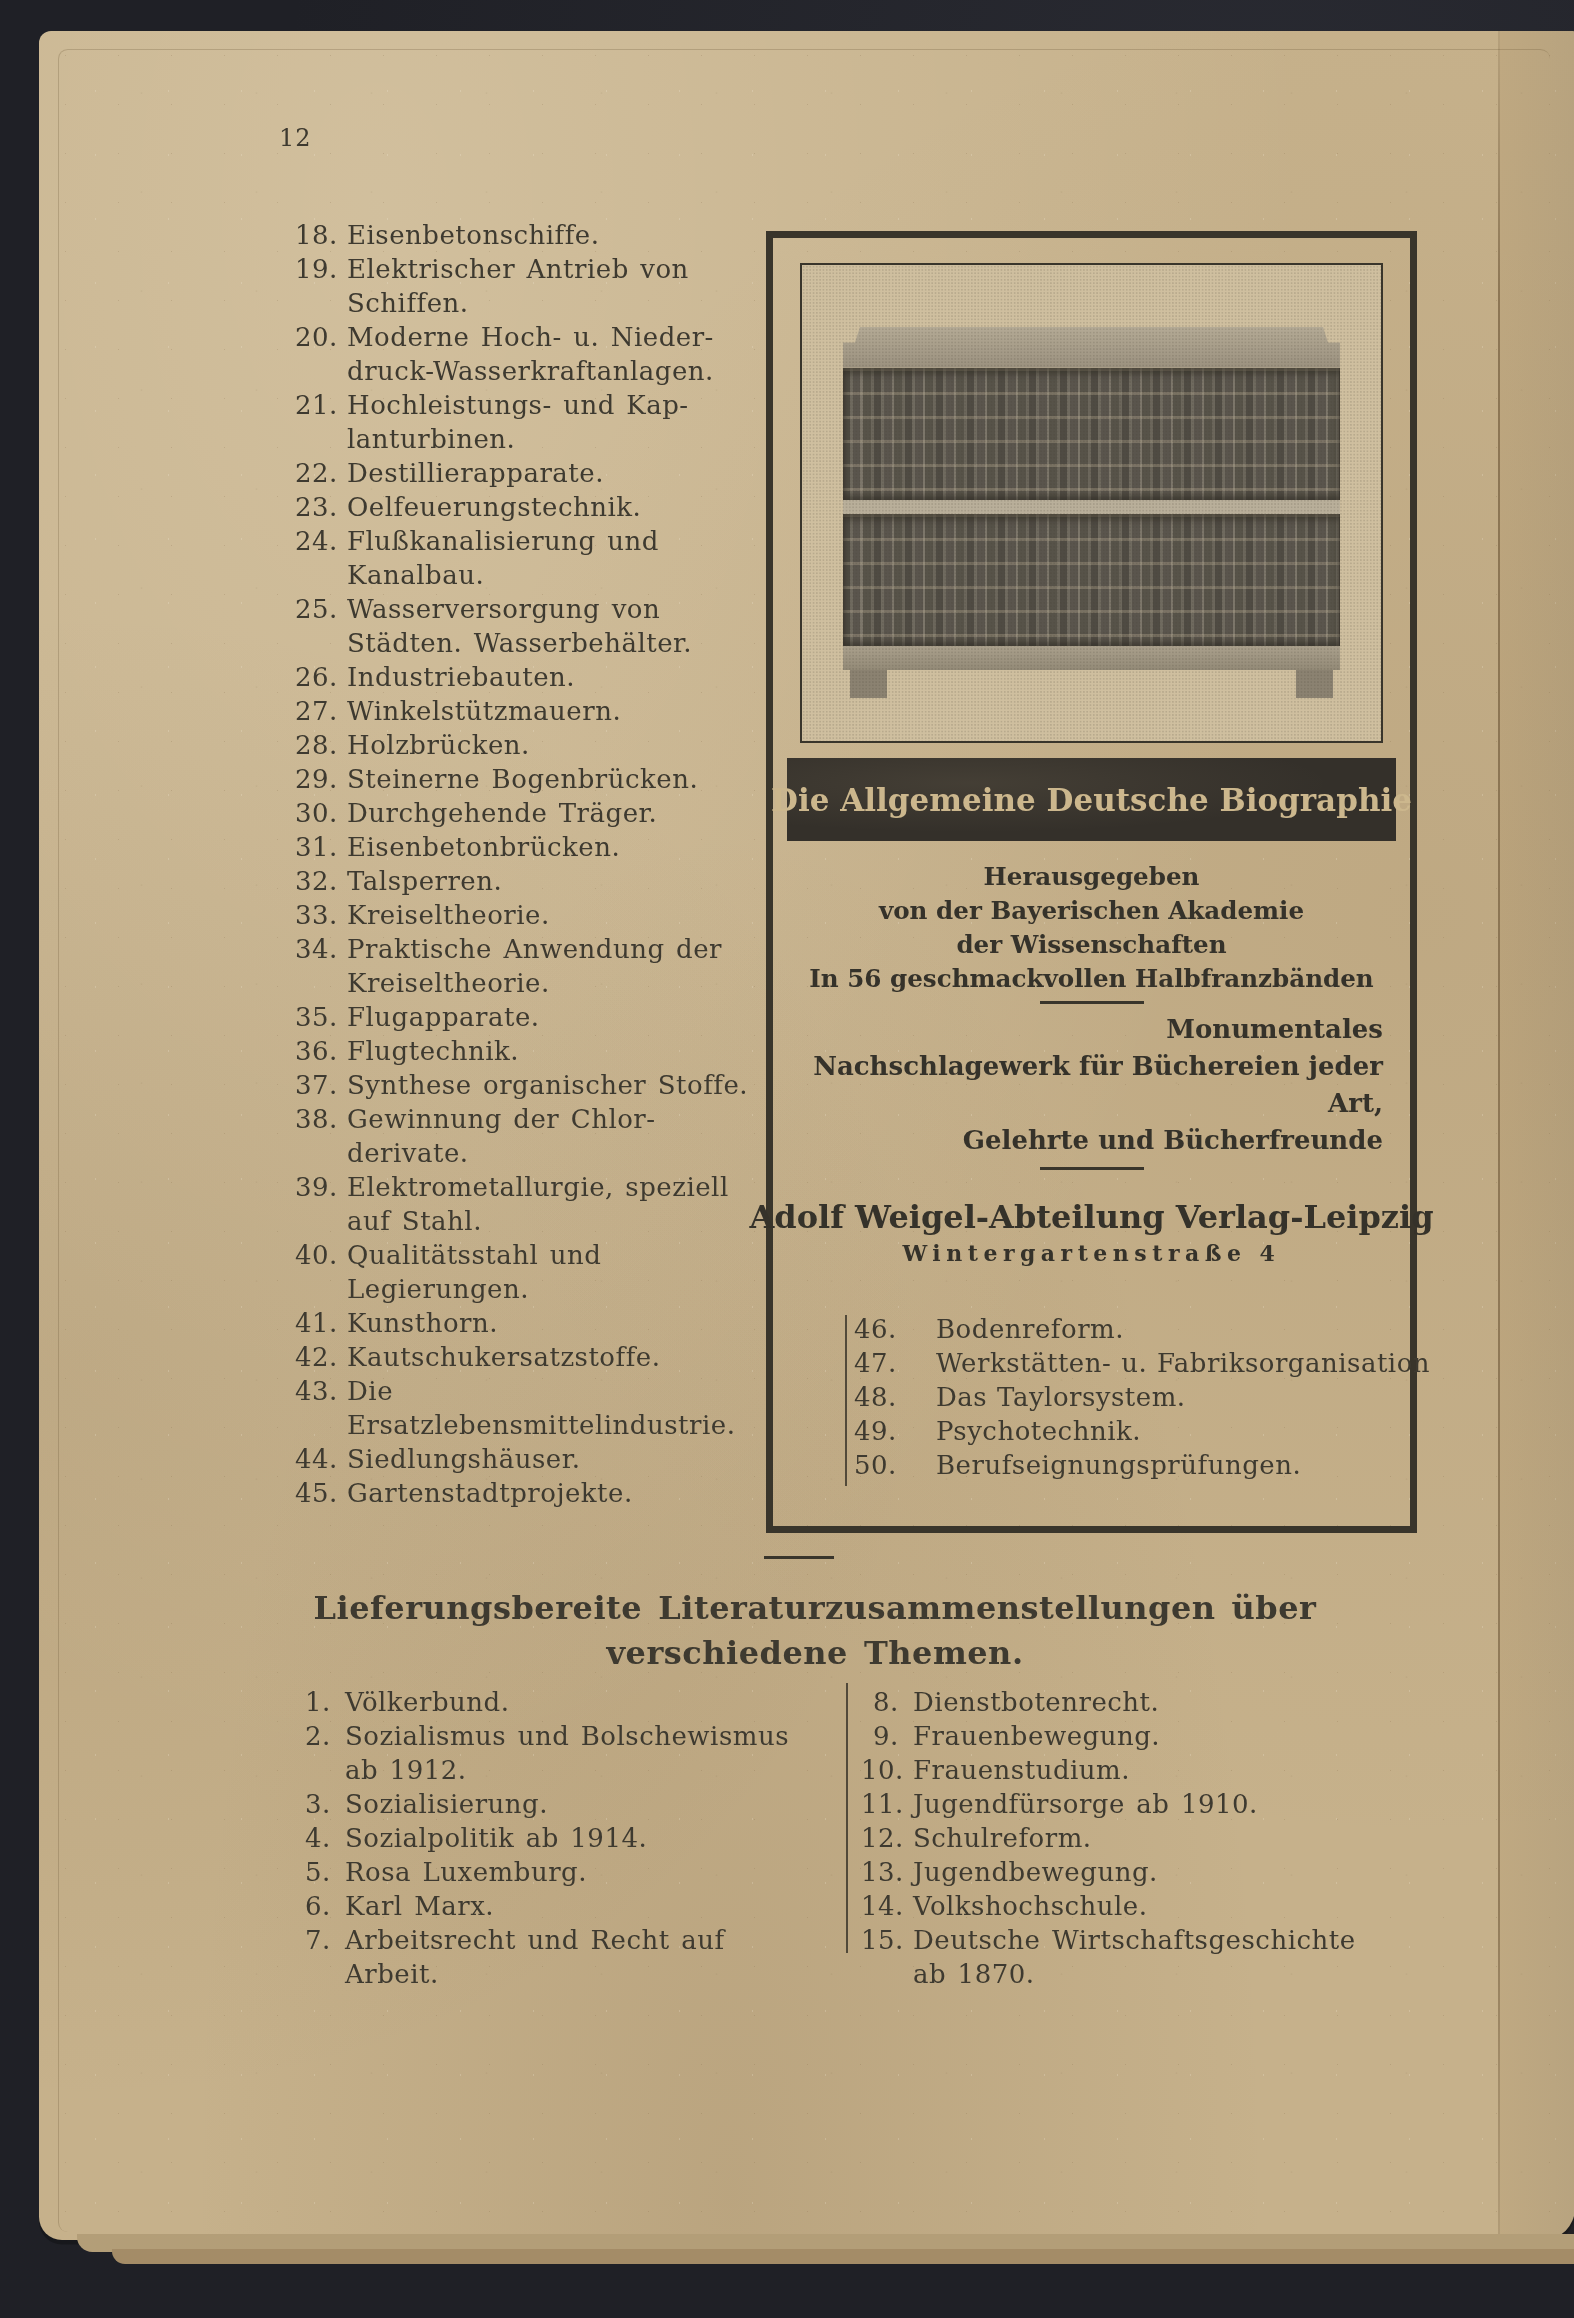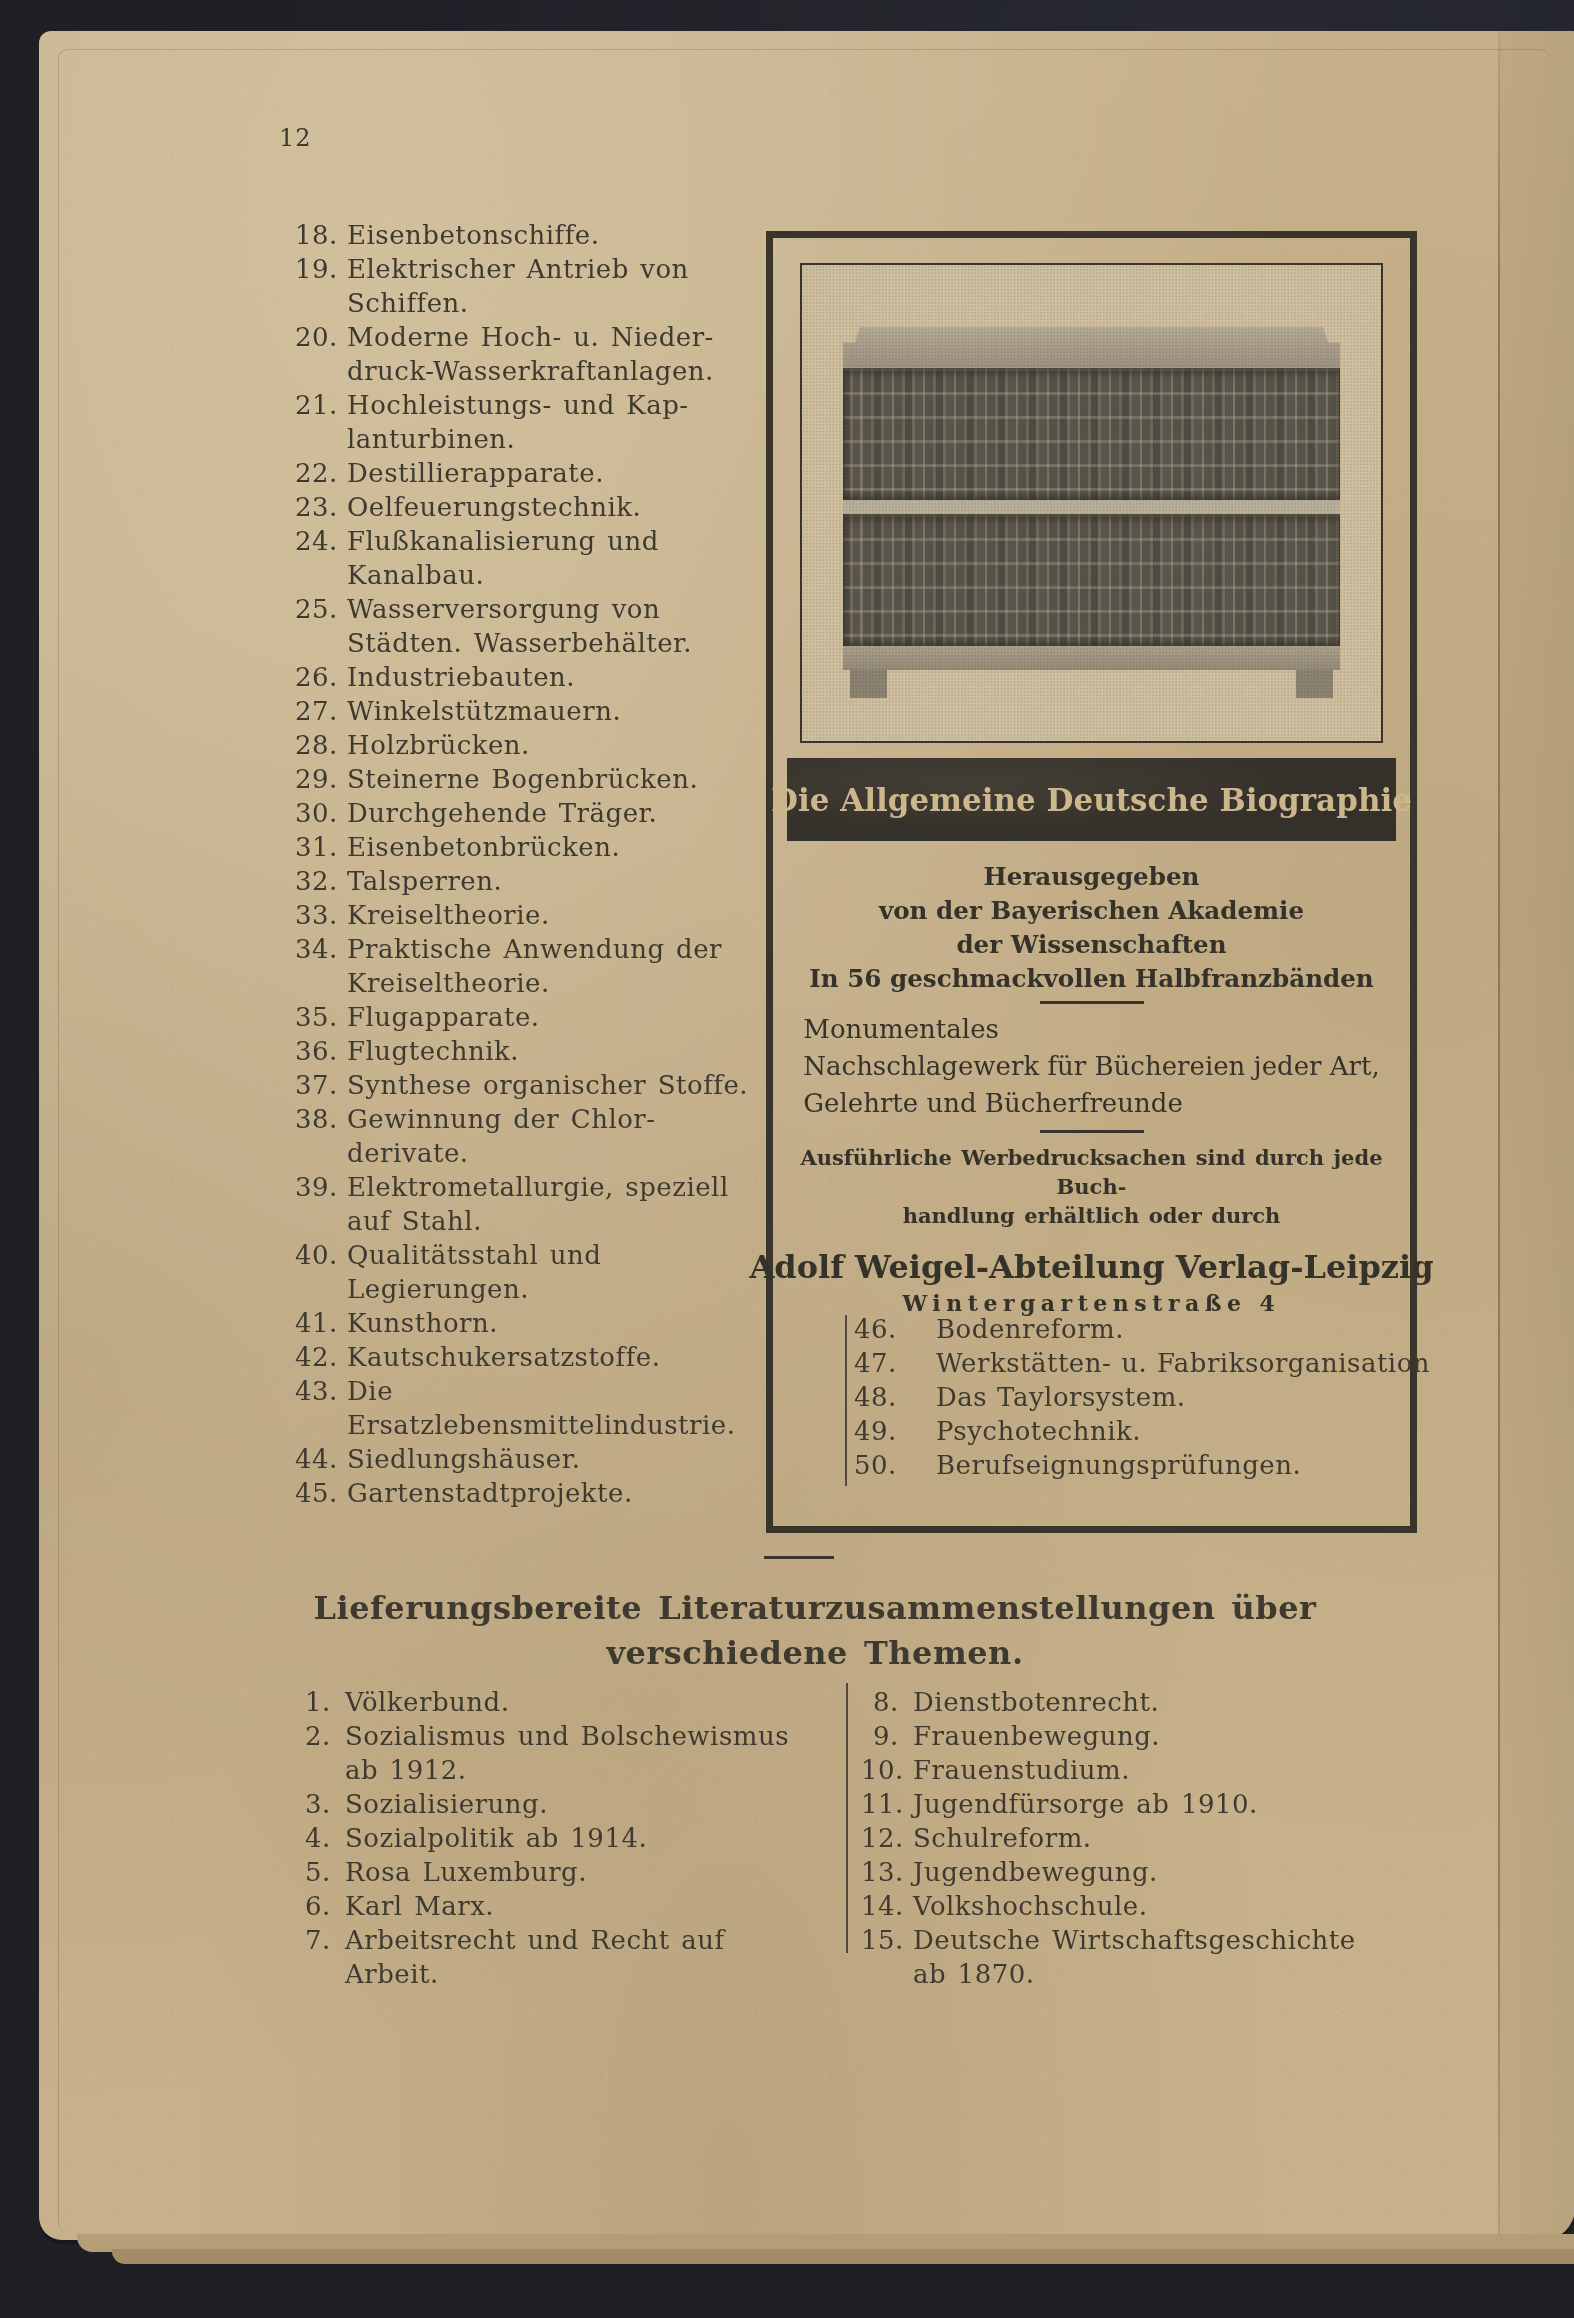--- a/index.html
+++ b/index.html
@@ -118,7 +118,7 @@
   .ad-pub div { font-size:24.6px; line-height:34px; }
   .mini-rule { width:104px; height:2.7px; background:#39352b; margin:5.5px auto 6.6px; }
   .mini-rule.second { margin:8.7px auto 9.8px; }
-  .ad-mid { text-align:left; font-weight:normal; }
+  .ad-mid { text-align:right; font-weight:bold; }
   .ad-mid div { font-size:26px; line-height:37px; }
   .ad-note { font-size:21px; line-height:29px; font-weight:bold; text-align:center; white-space:pre-line; word-spacing:2.2px; }
   .ad-publisher { font-size:32px; font-weight:bold; margin-top:18px; white-space:nowrap; }

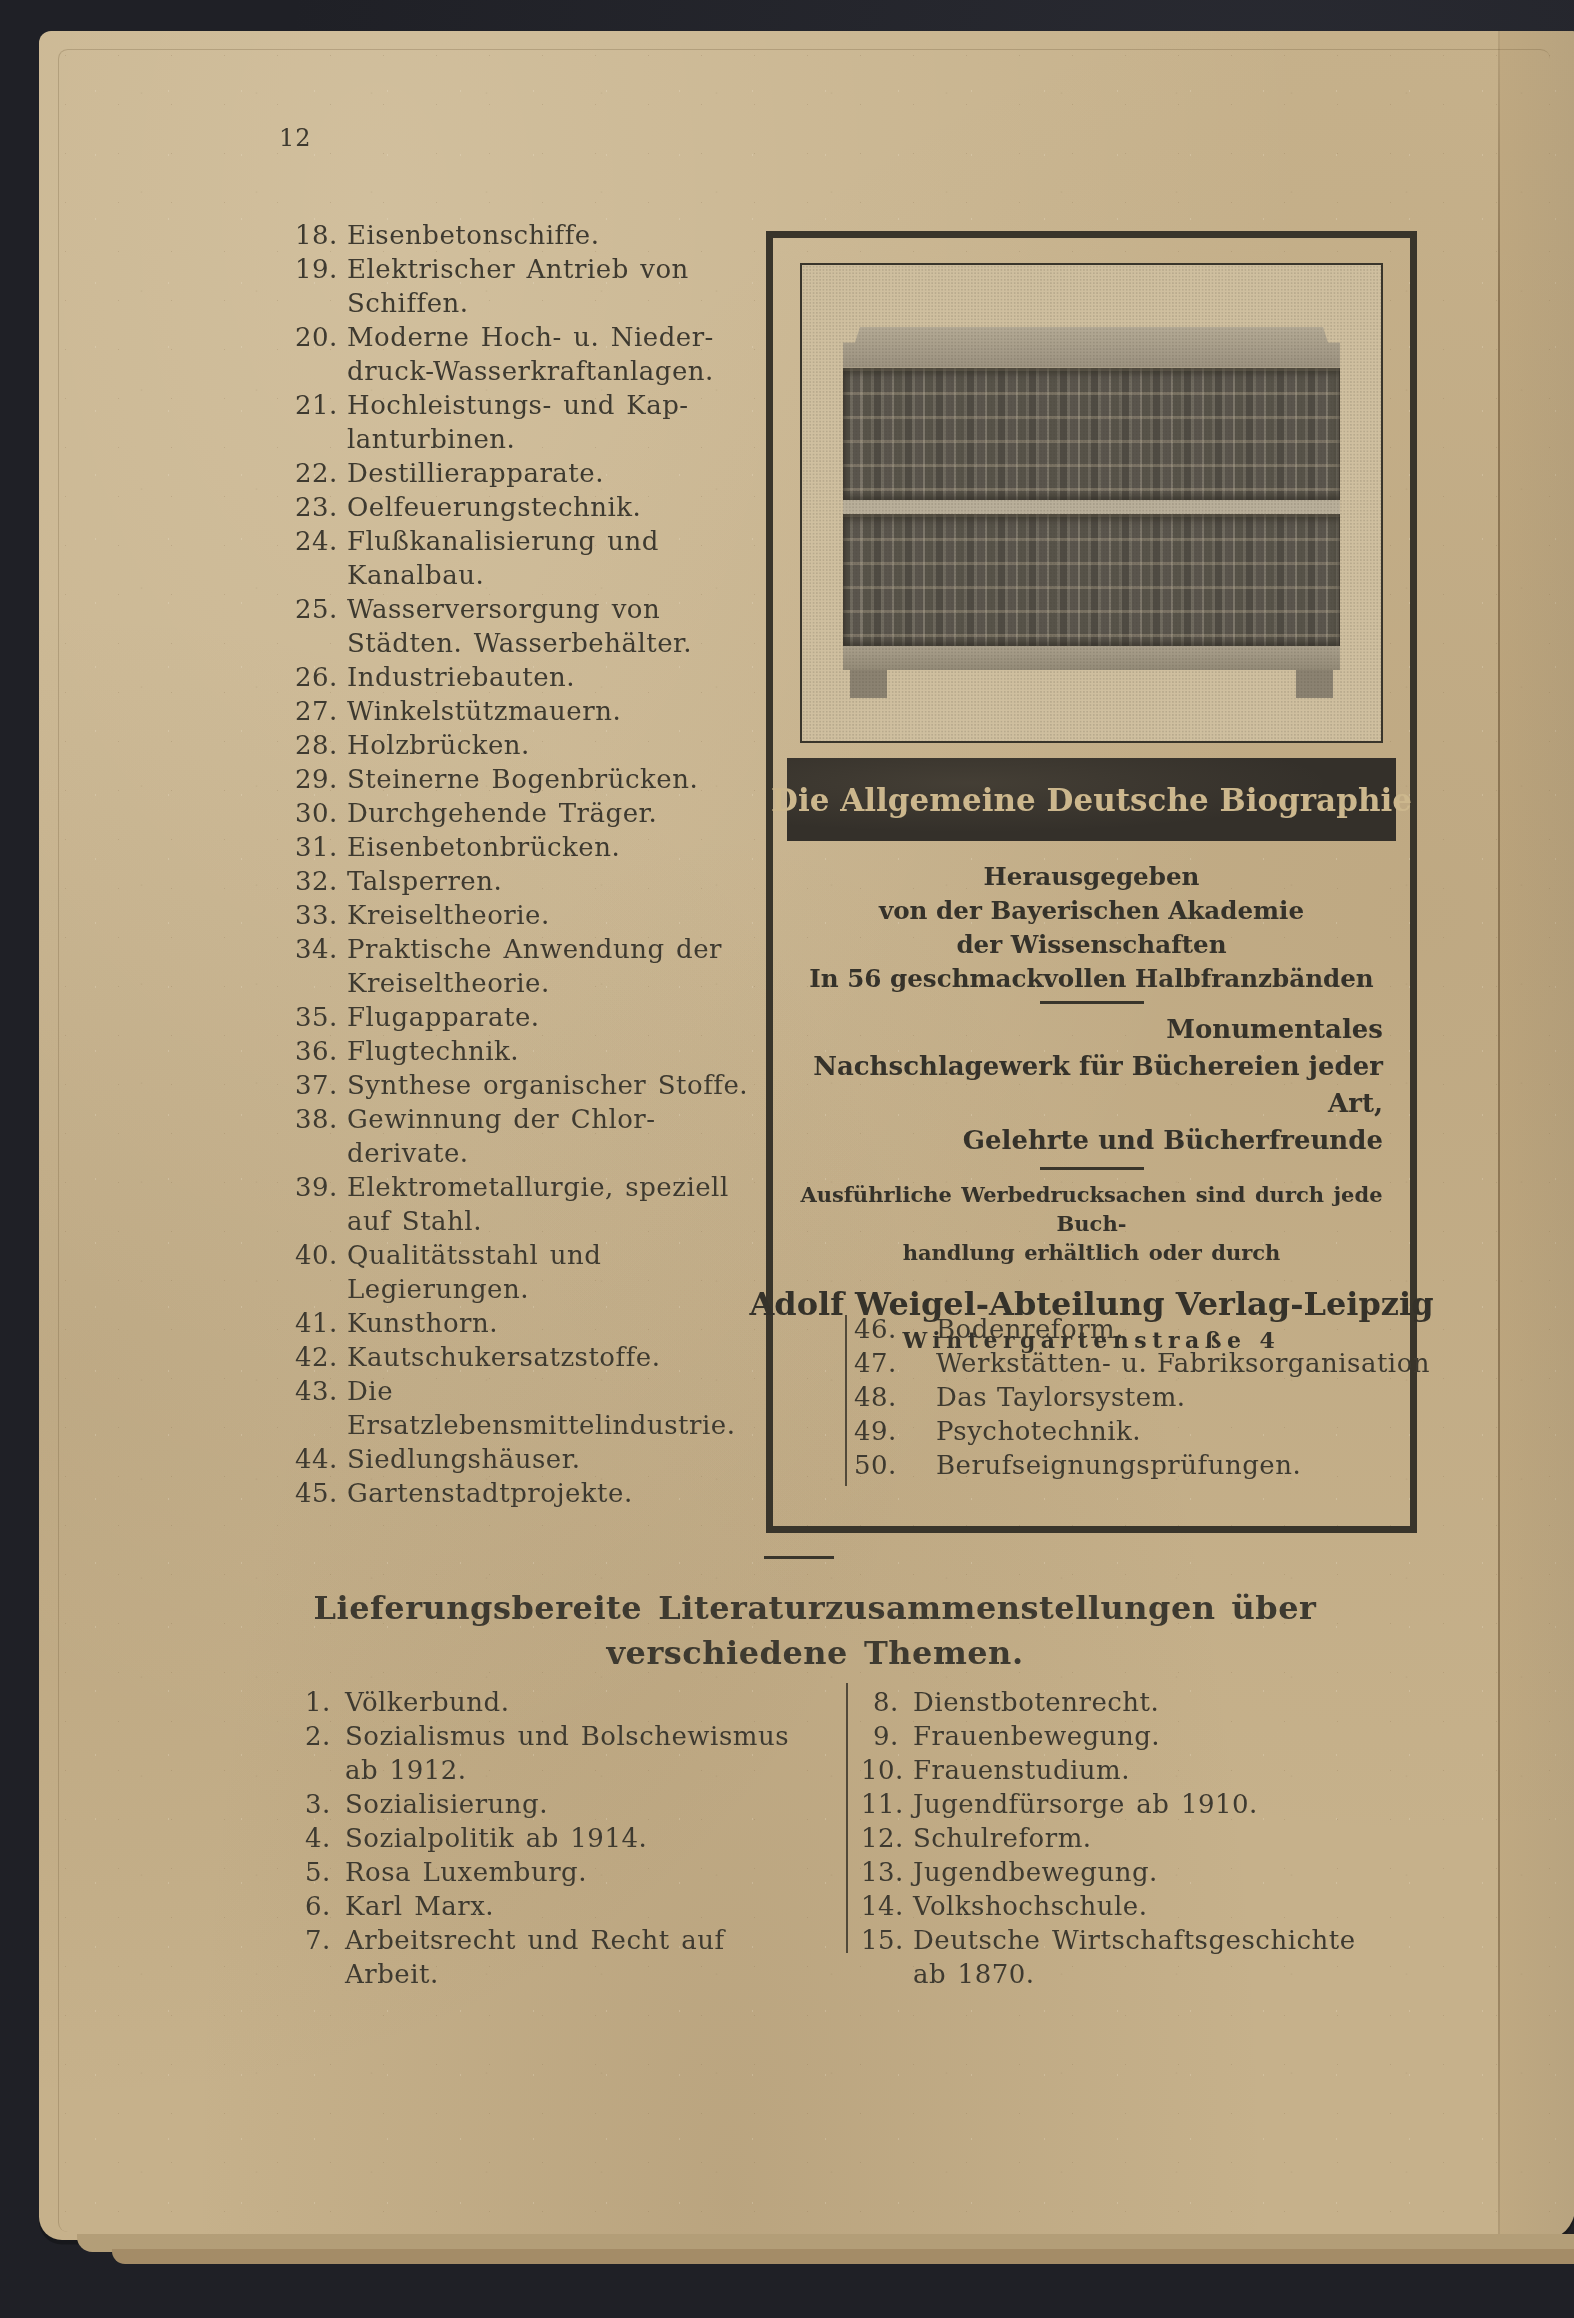--- a/index.html
+++ b/index.html
@@ -334,8 +334,6 @@
 
     <div class="mini-rule second"></div>
 
-    <div class="ad-note">Ausführliche Werbedrucksachen sind durch jede Buch-
-handlung erhältlich oder durch</div>
     <div class="ad-publisher">Adolf Weigel-Abteilung Verlag-Leipzig</div>
     <div class="ad-address">Wintergartenstraße 4</div>
   </div>

